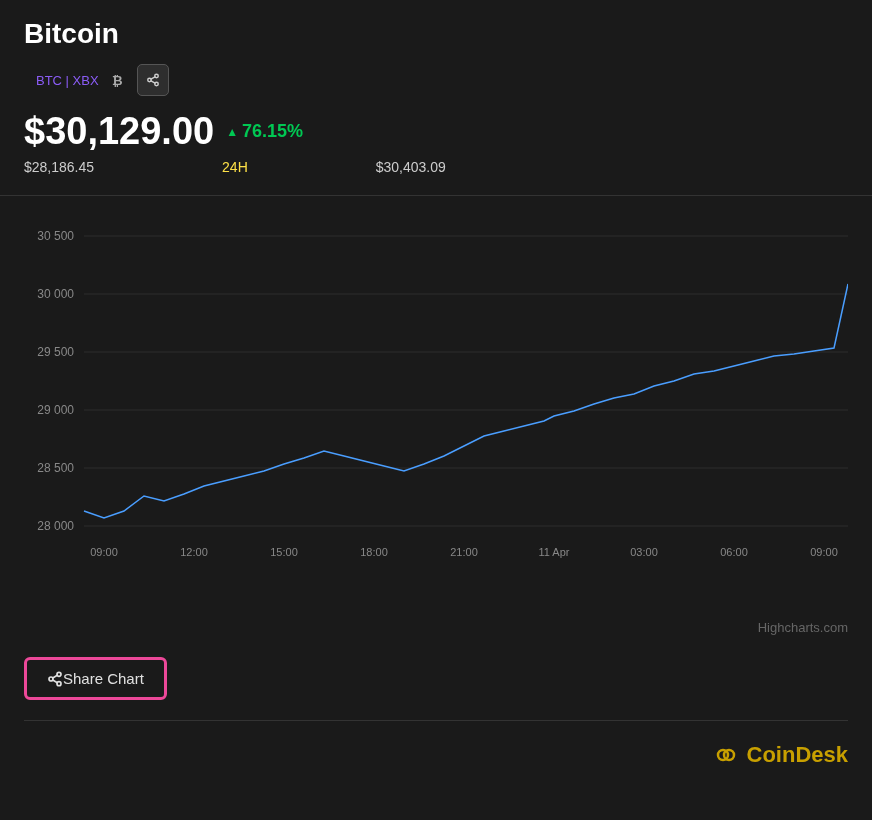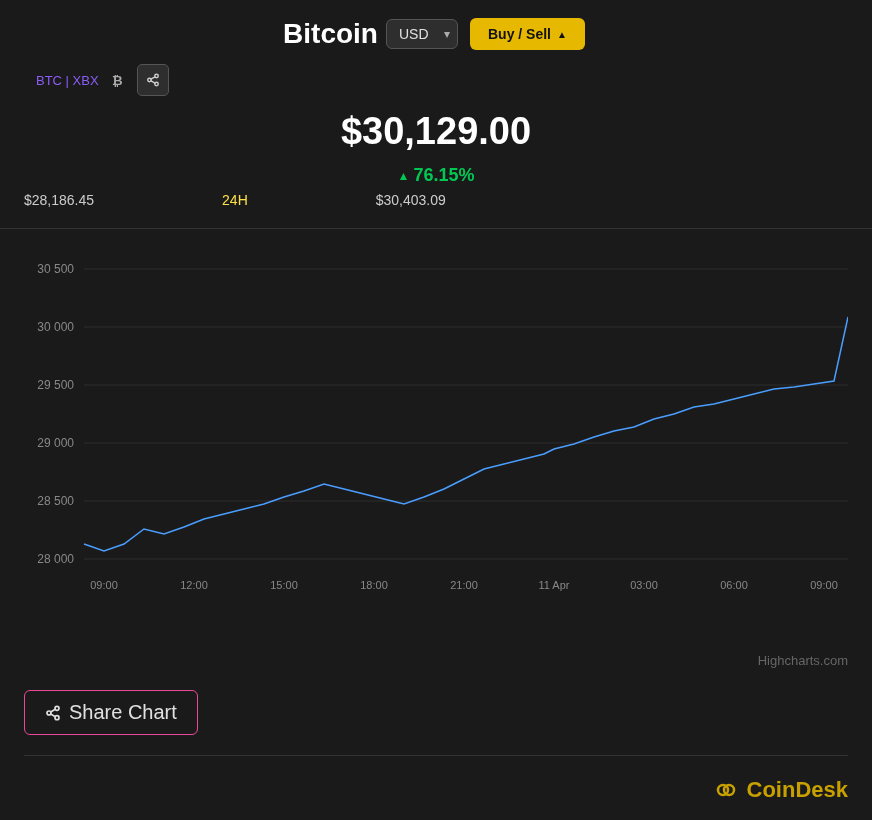--- a/index.html
+++ b/index.html
@@ -13,9 +13,9 @@
 
     .header {
       display: flex;
-      justify-content: center;
-      align-items: center;
-      padding: 18px 28px 10px 24px;
+      justify-content: space-between;
+      align-items: center;
+      padding: 18px 8px 10px 24px;
       gap: 8px;
     }
 

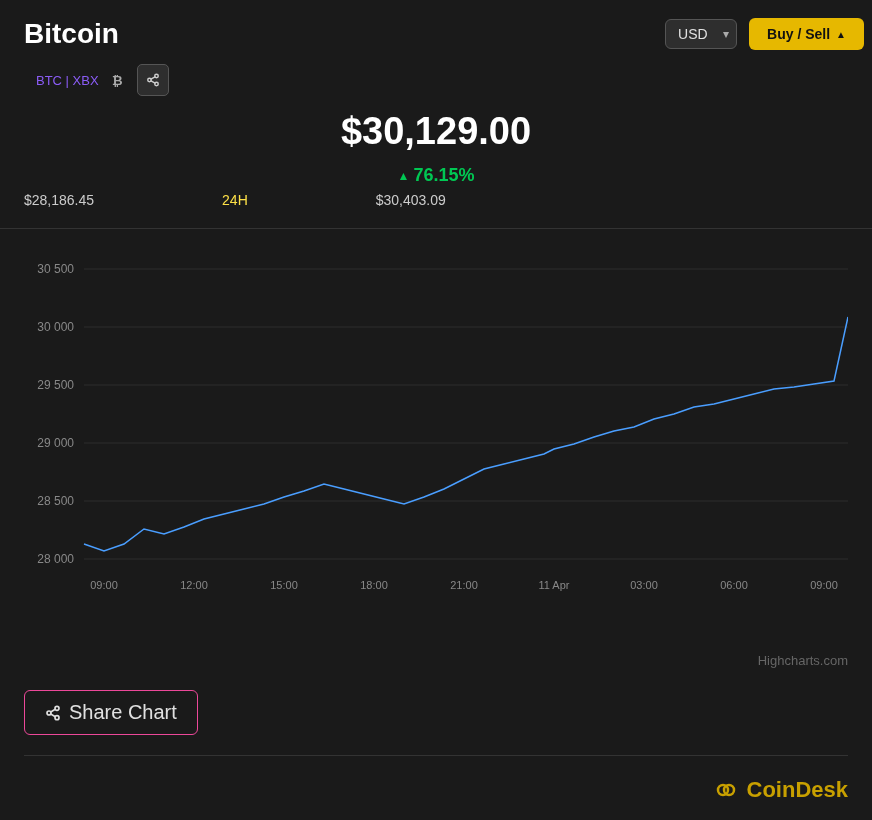--- a/index.html
+++ b/index.html
@@ -226,17 +226,6 @@
 
 <div class="header">
   <span class="coin-title">Bitcoin</span>
-  <div class="header-right">
-    <div class="currency-wrapper">
-      <select class="currency-select">
-        <option>USD</option>
-        <option>EUR</option>
-        <option>GBP</option>
-        <option>JPY</option>
-      </select>
-    </div>
-    <button class="buy-sell-btn">Buy / Sell</button>
-  </div>
 </div>
 
 <div class="sub-header">

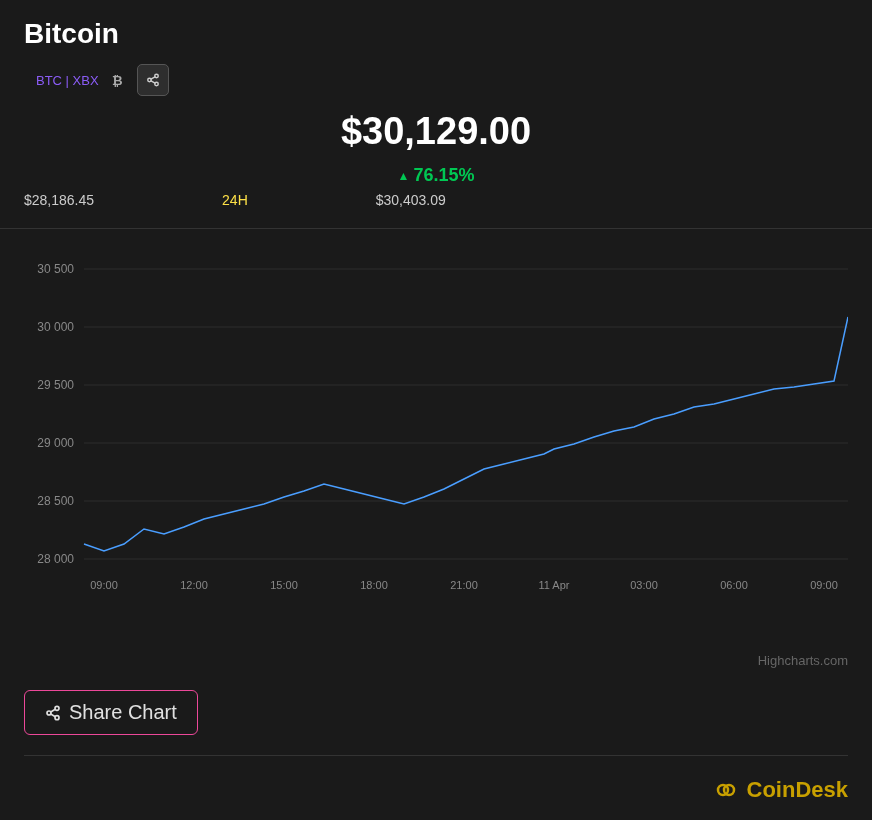--- a/index.html
+++ b/index.html
@@ -125,7 +125,6 @@
       display: flex;
       align-items: center;
       gap: 12px;
-      flex-direction: column;
     }
 
     .price-change {

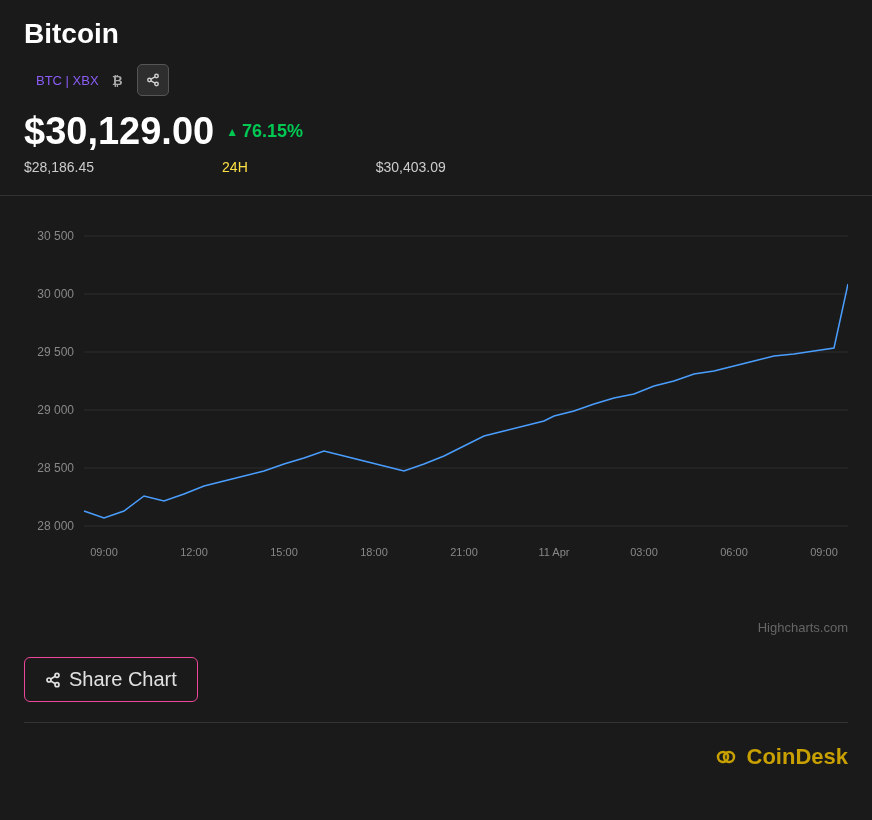--- a/index.html
+++ b/index.html
@@ -189,14 +189,14 @@
     .share-chart-btn {
       background: transparent;
       color: #e0e0e0;
-      border: 1px solid #ec4899;
+      border: 3px solid #ec4899;
       border-radius: 6px;
       padding: 10px 20px;
-      font-size: 20px;
+      font-size: 15px;
       cursor: pointer;
       display: flex;
       align-items: center;
-      gap: 8px;
+      gap: 0;
     }
 
     .bottom-divider {

